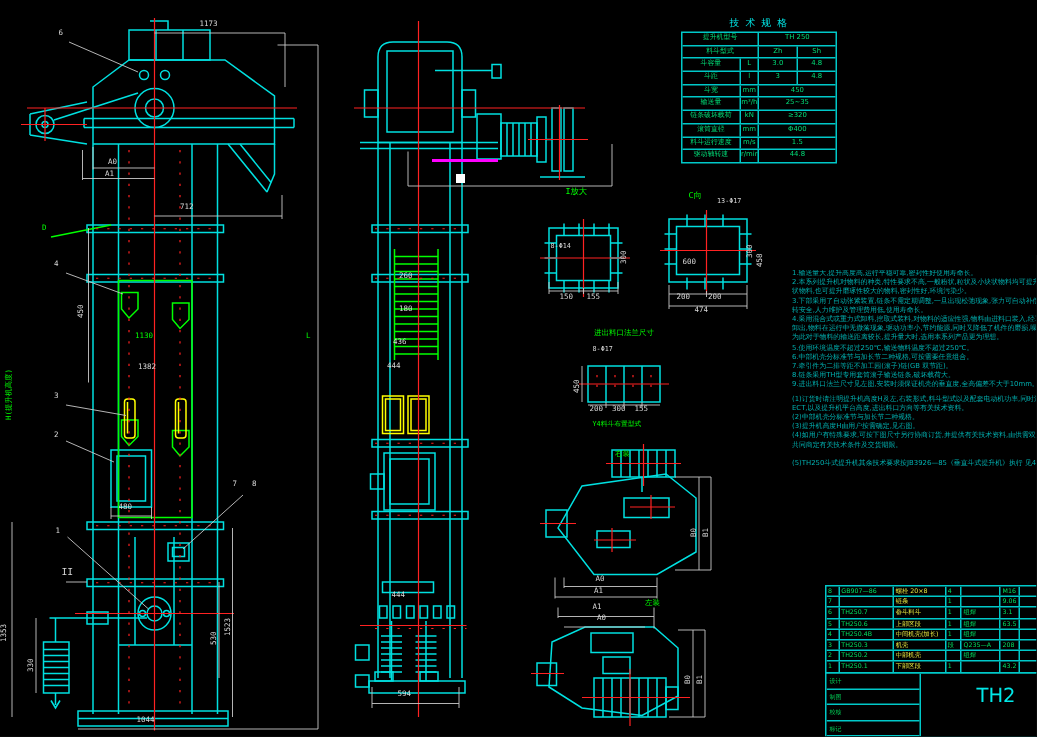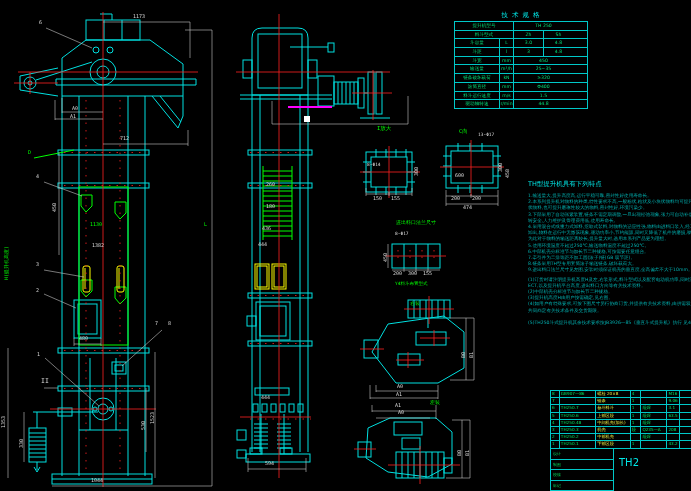--- a/index.html
+++ b/index.html
@@ -8,7 +8,7 @@
   #linework{position:absolute;left:0;top:0;}
   .ann{position:absolute;white-space:nowrap;font-family:"DejaVu Sans Mono",monospace;line-height:1;}
   
-  #spec{position:absolute;left:454px;top:11px;width:134px;}
+  #spec{position:absolute;left:454px;top:11px;width:104px;}
   #spec-title{color:#00e8e8;font-size:6.5px;text-align:center;letter-spacing:1px;height:10px;}
   #spec-rows{border:1px solid #00c8c8;}
   .srow{display:flex;height:7.7px;}

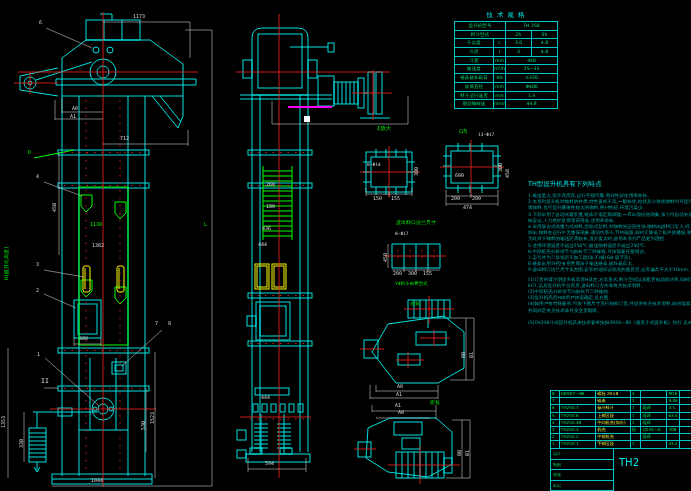--- a/index.html
+++ b/index.html
@@ -351,7 +351,6 @@
 </div>
 
 <div id="notes">
-  <div id="notes-title">TH型提升机具有下列特点</div>
   <div id="note-lines">
         <div class="nline">1.输送量大,提升高度高,运行平稳可靠,密封性好使用寿命长。</div>
         <div class="nline">2.本系列提升机对物料的种类,特性要求不高,一般粉状,粒状及小块状物料均可提升,既可提升一般性粉</div>

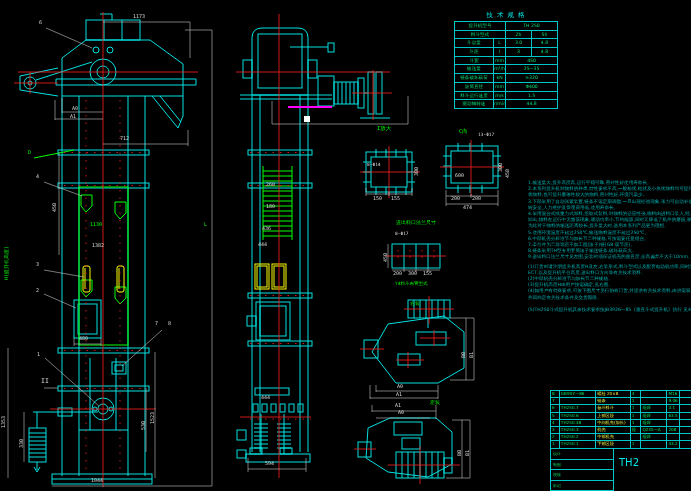--- a/index.html
+++ b/index.html
@@ -36,7 +36,7 @@
   #tb-model{font-size:7px;margin-top:7px;}
   #tb-name{font-size:6px;margin-top:2px;}
   #tb-right{flex:1;color:#00e8e8;}
-  #tb-code{font-size:10px;padding:8px 0 0 5px;white-space:nowrap;}
+  #tb-code{font-size:13px;padding:8px 0 0 5px;white-space:nowrap;margin-left:32px;}
 </style>
 </head>
 <body>

